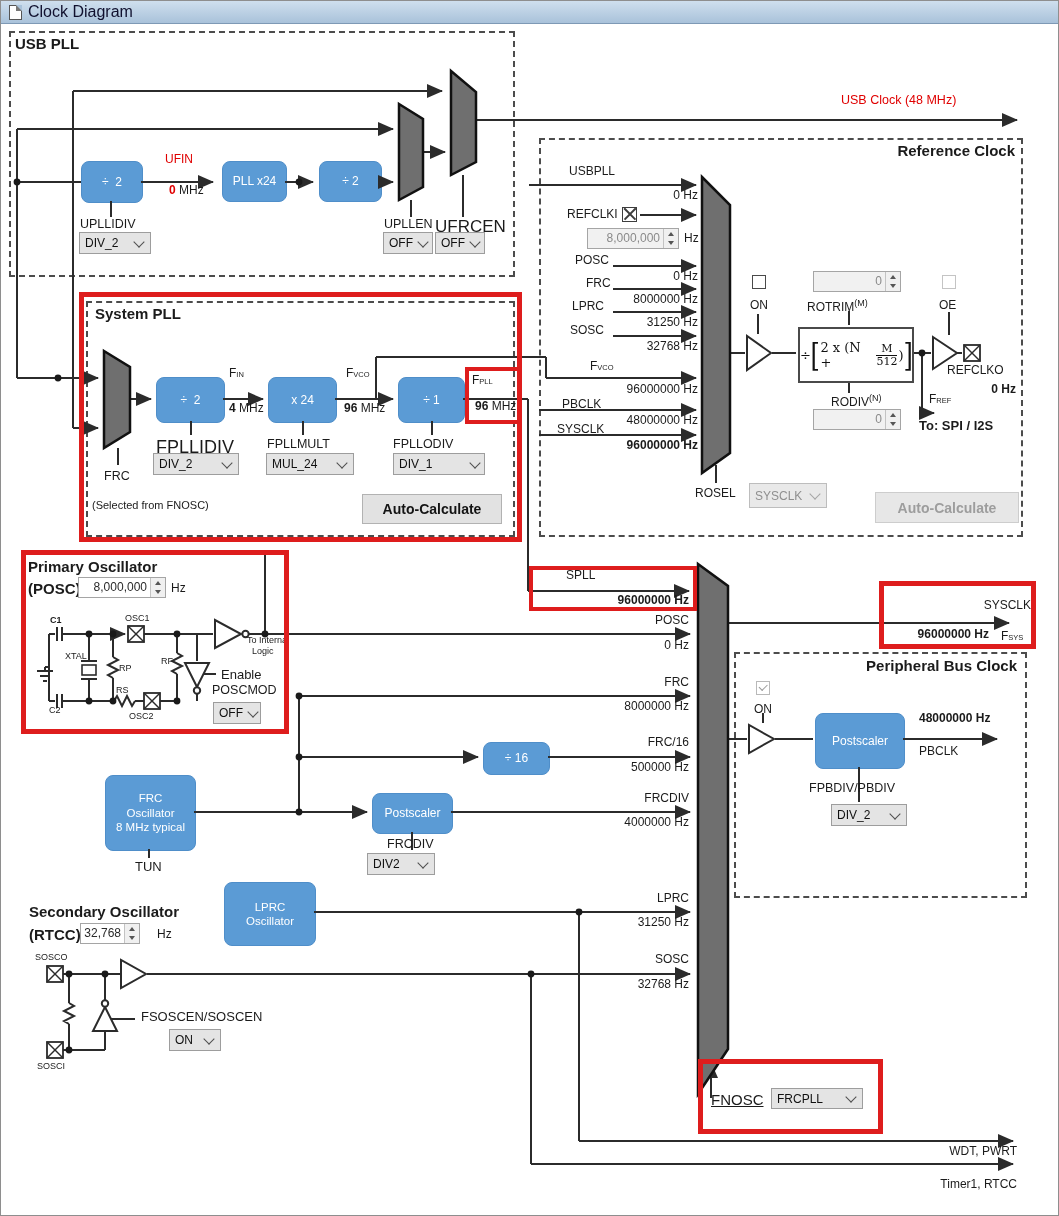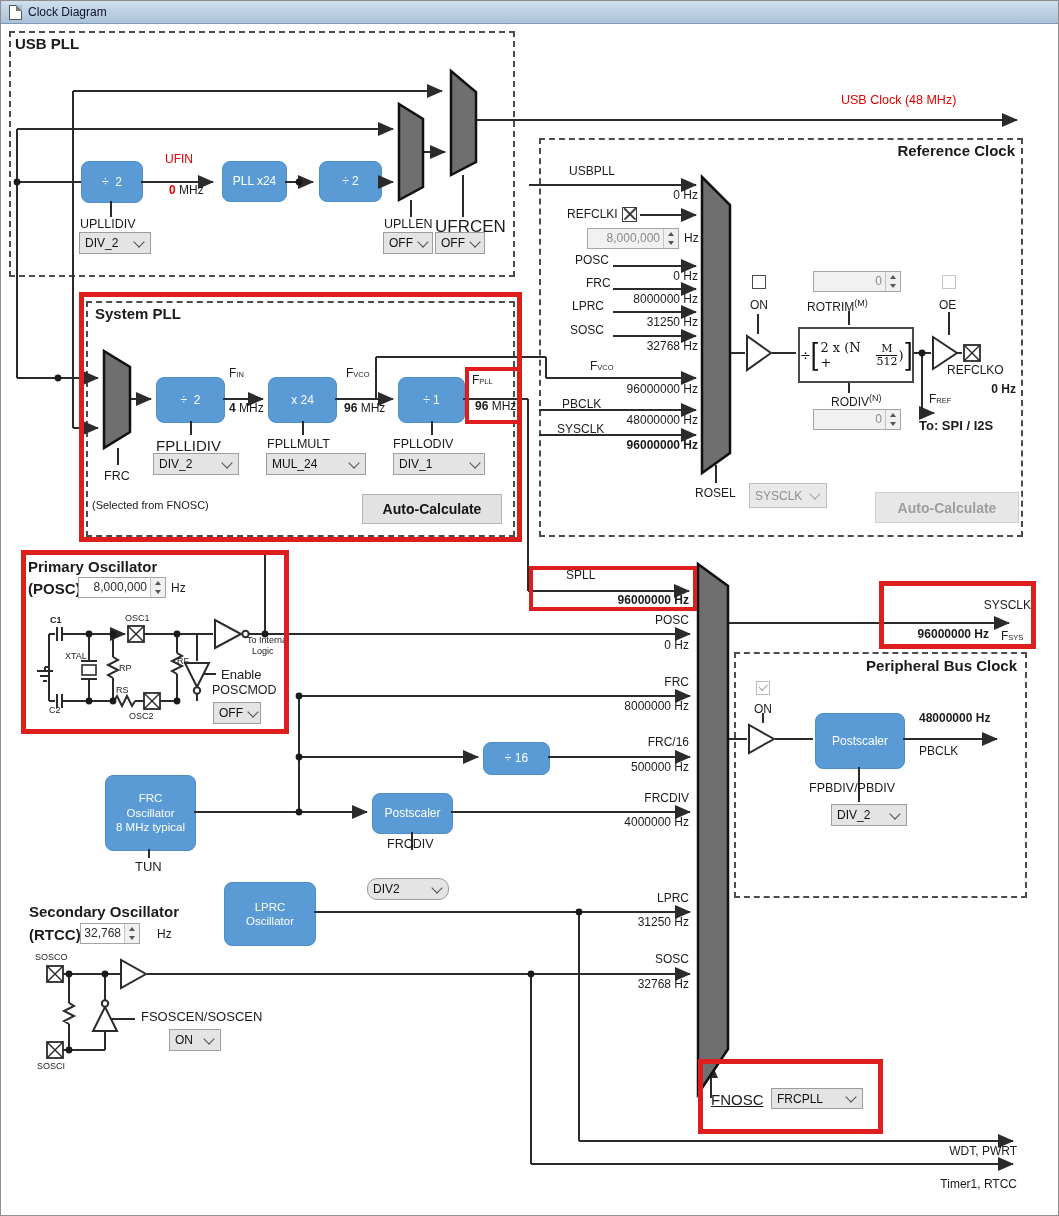--- a/index.html
+++ b/index.html
@@ -10,7 +10,7 @@
     background:linear-gradient(#cfdfee,#a9c2da);border-bottom:1px solid #7e99b5;display:flex;align-items:center;z-index:8;}
   .doc-icon{width:11px;height:13px;background:#fff;border:1px solid #555;margin:0 6px 0 8px;position:relative;}
   .doc-icon:after{content:"";position:absolute;right:-1px;top:-1px;border:3px solid;border-color:#a9c2da #a9c2da #777 #777;}
-  .titletxt{font-size:12px;color:#10102e;}
+  .titletxt{font-size:16px;color:#10102e;}
   
   .t{position:absolute;font-size:12px;color:#1b1b1b;white-space:nowrap;z-index:4;}
   .t9{font-size:9px;}.t11{font-size:11px;}.t13{font-size:13px;}.t15b{font-size:15px;font-weight:bold;}

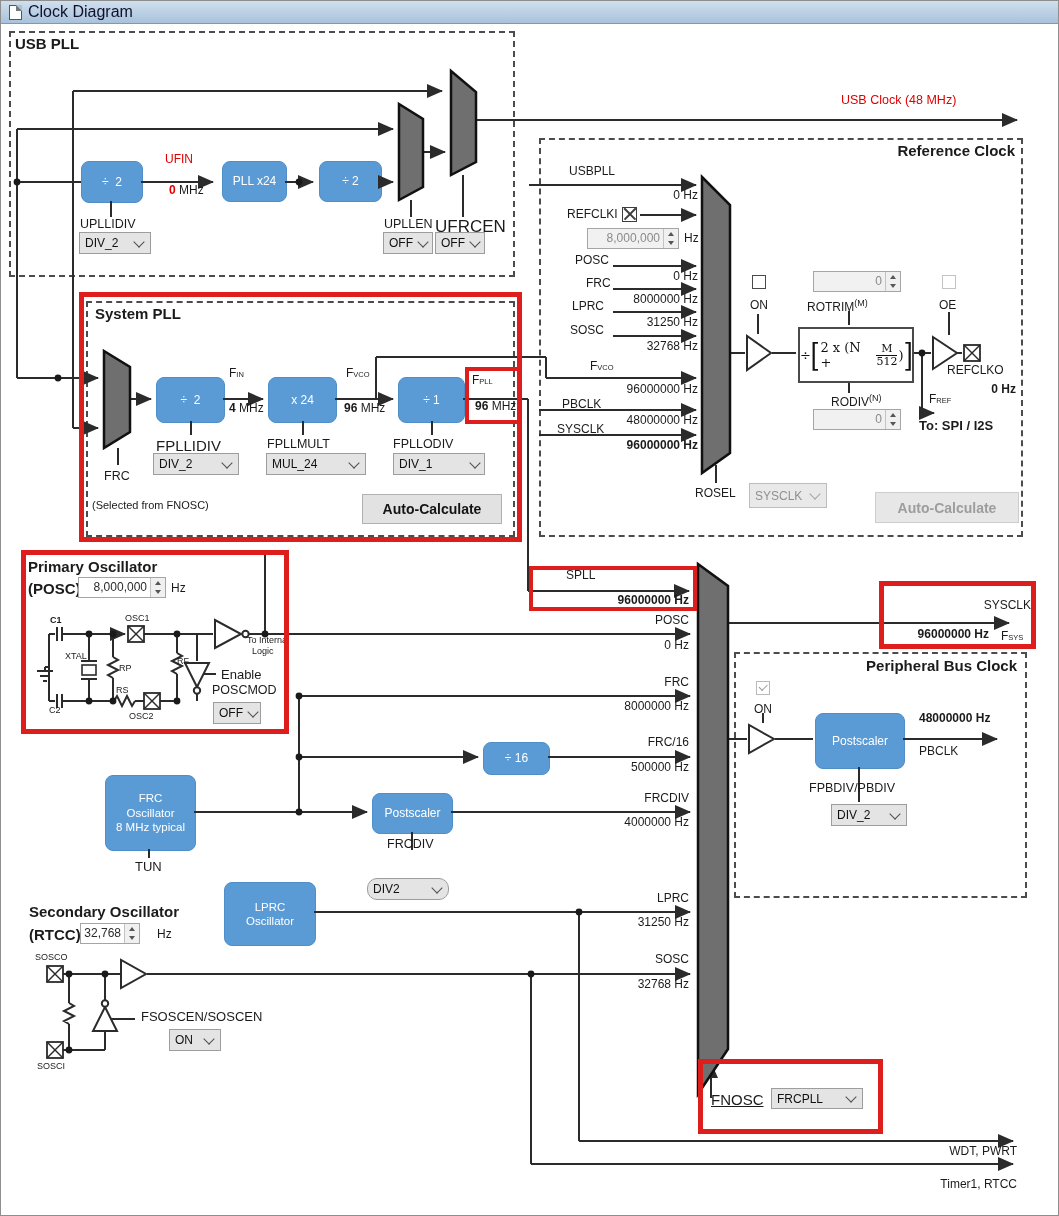--- a/index.html
+++ b/index.html
@@ -443,7 +443,7 @@
   <div class="t" style="left:474px;top:398px;">
     <span class="b">96</span> <span>MHz</span>
   </div>
-  <div class="t" style="left:155px;top:436px;font-size:15px;">FPLLIDIV</div>
+  <div class="t" style="left:155px;top:436px;font-size:18px;">FPLLIDIV</div>
   <div class="dd" style="left:152px;top:452px;width:86px;">
     <span>DIV_2</span>
       <span class="chev"></span>

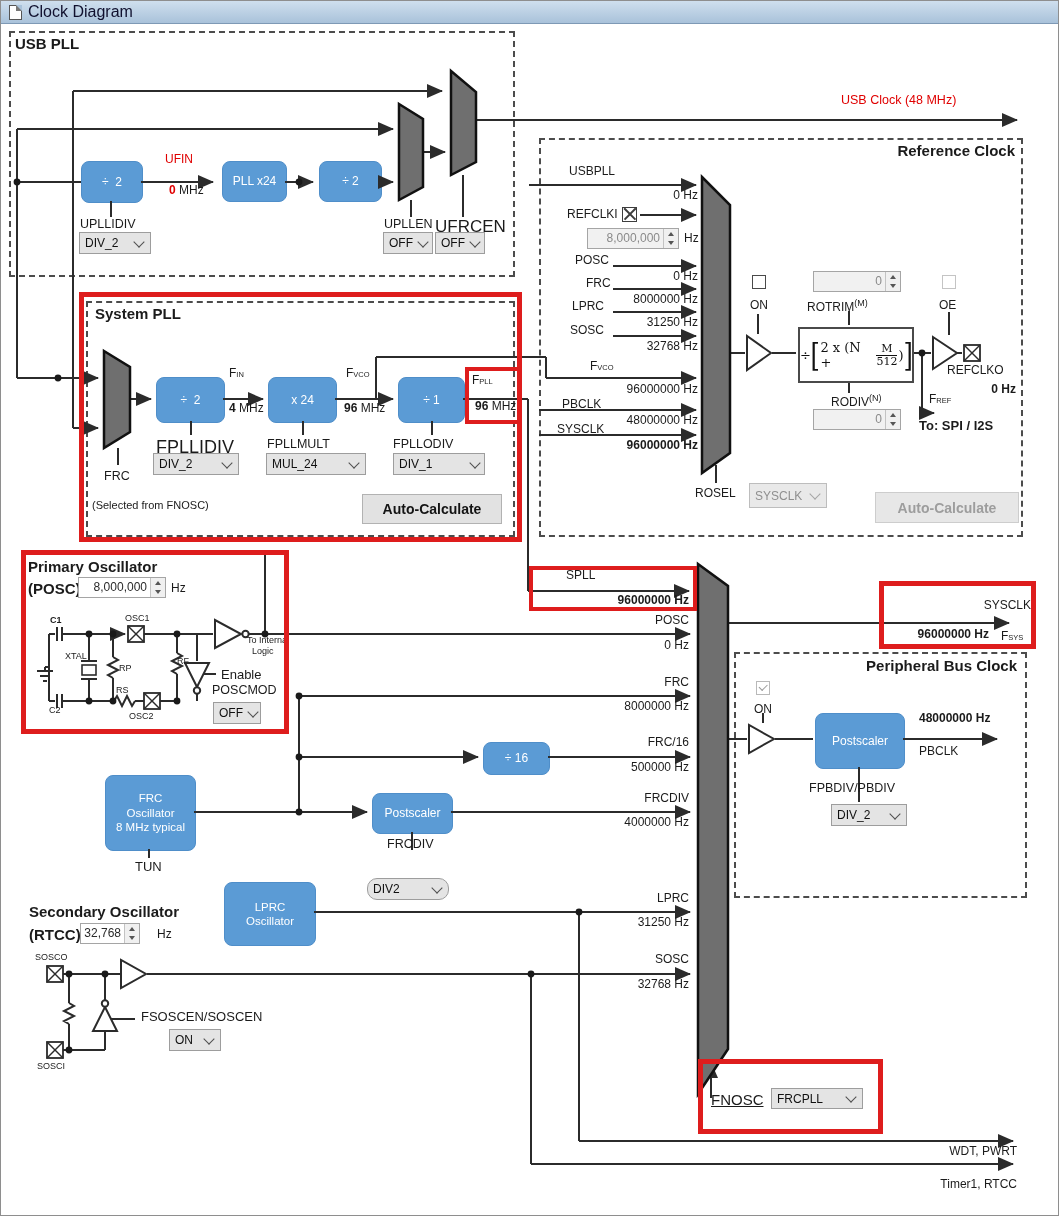--- a/index.html
+++ b/index.html
@@ -449,7 +449,7 @@
       <span class="chev"></span>
   </div>
   <div class="t" style="left:266px;top:436px;font-size:12.5px;">FPLLMULT</div>
-  <div class="dd" style="left:265px;top:452px;width:100px;">
+  <div class="dd" style="left:265px;top:452px;width:88px;">
     <span>MUL_24</span>
       <span class="chev"></span>
   </div>

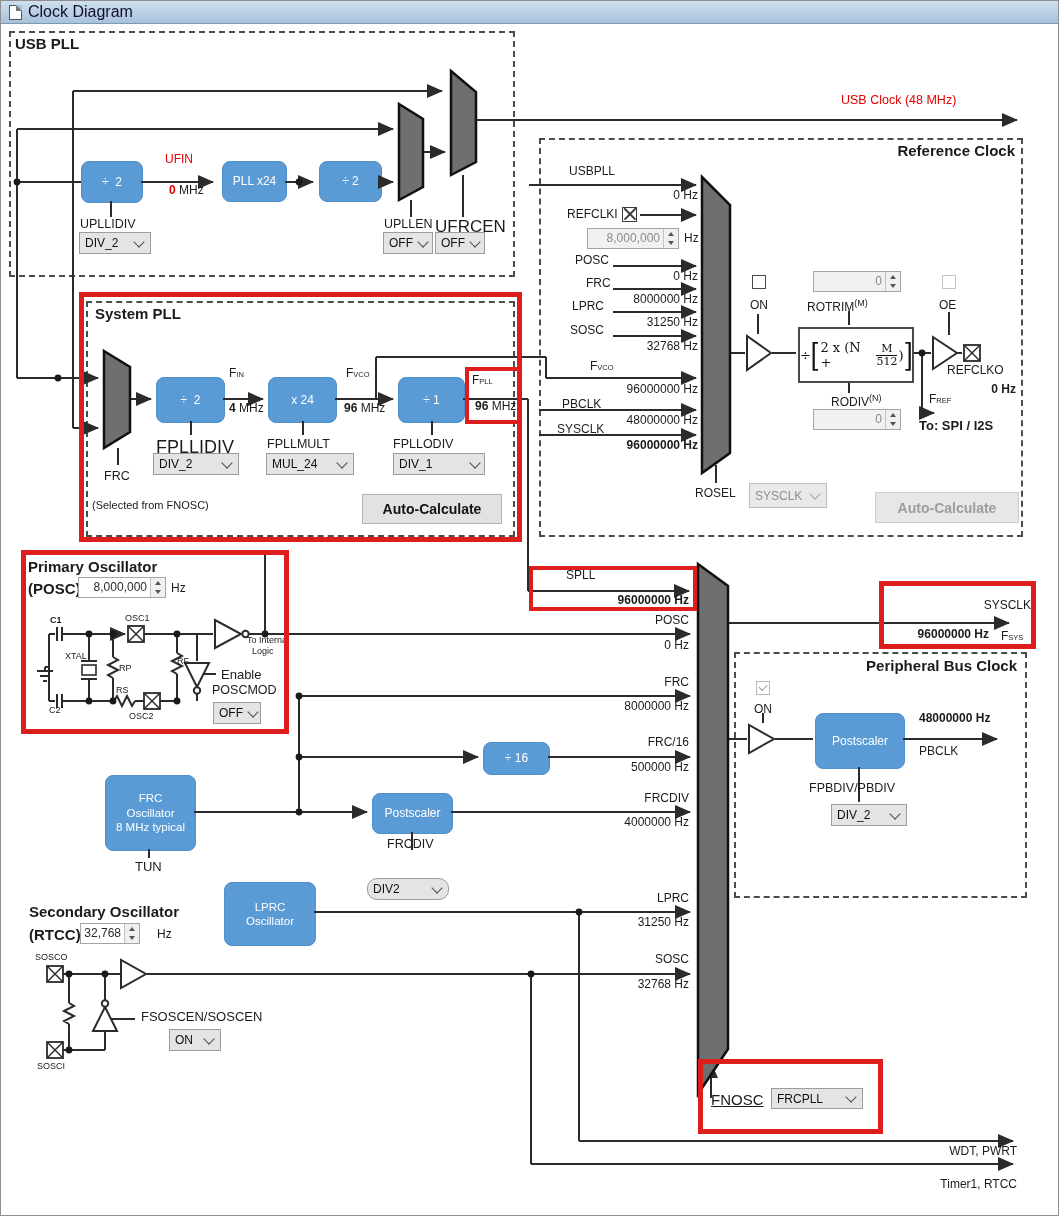--- a/index.html
+++ b/index.html
@@ -482,7 +482,7 @@
   <div class="t t9" style="left:64px;top:650px;">XTAL</div>
   <div class="t t9" style="left:118px;top:662px;">RP</div>
   <div class="t t9" style="left:115px;top:684px;">RS</div>
-  <div class="t t9" style="left:176px;top:655px;">RF</div>
+  <div class="t t9" style="left:160px;top:655px;">RF</div>
   <div class="t t9" style="left:246px;top:634px;">To Internal</div>
   <div class="t t9" style="left:251px;top:645px;">Logic</div>
   <div class="t t13" style="left:220px;top:666px;">Enable</div>

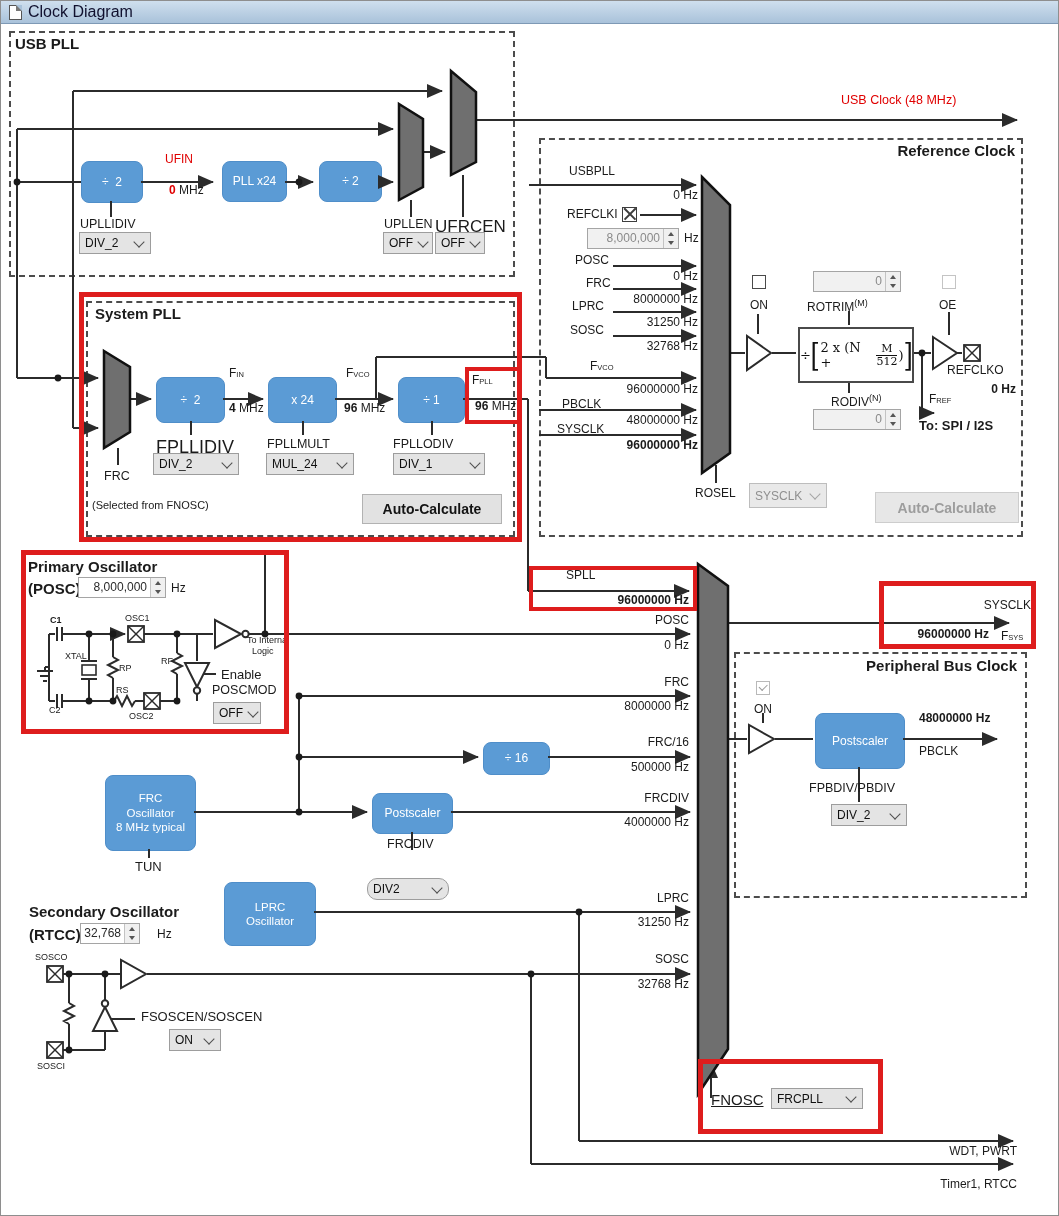--- a/index.html
+++ b/index.html
@@ -509,7 +509,7 @@
 
   <div class="t t13" style="left:134px;top:858px;">TUN</div>
   <div class="t" style="left:386px;top:836px;font-size:12.5px;">FRCDIV</div>
-  <div class="dd" style="left:366px;top:877px;width:82px;border-radius:10px;">
+  <div class="dd" style="left:366px;top:852px;width:68px;">
     <span>DIV2</span>
       <span class="chev"></span>
   </div>

